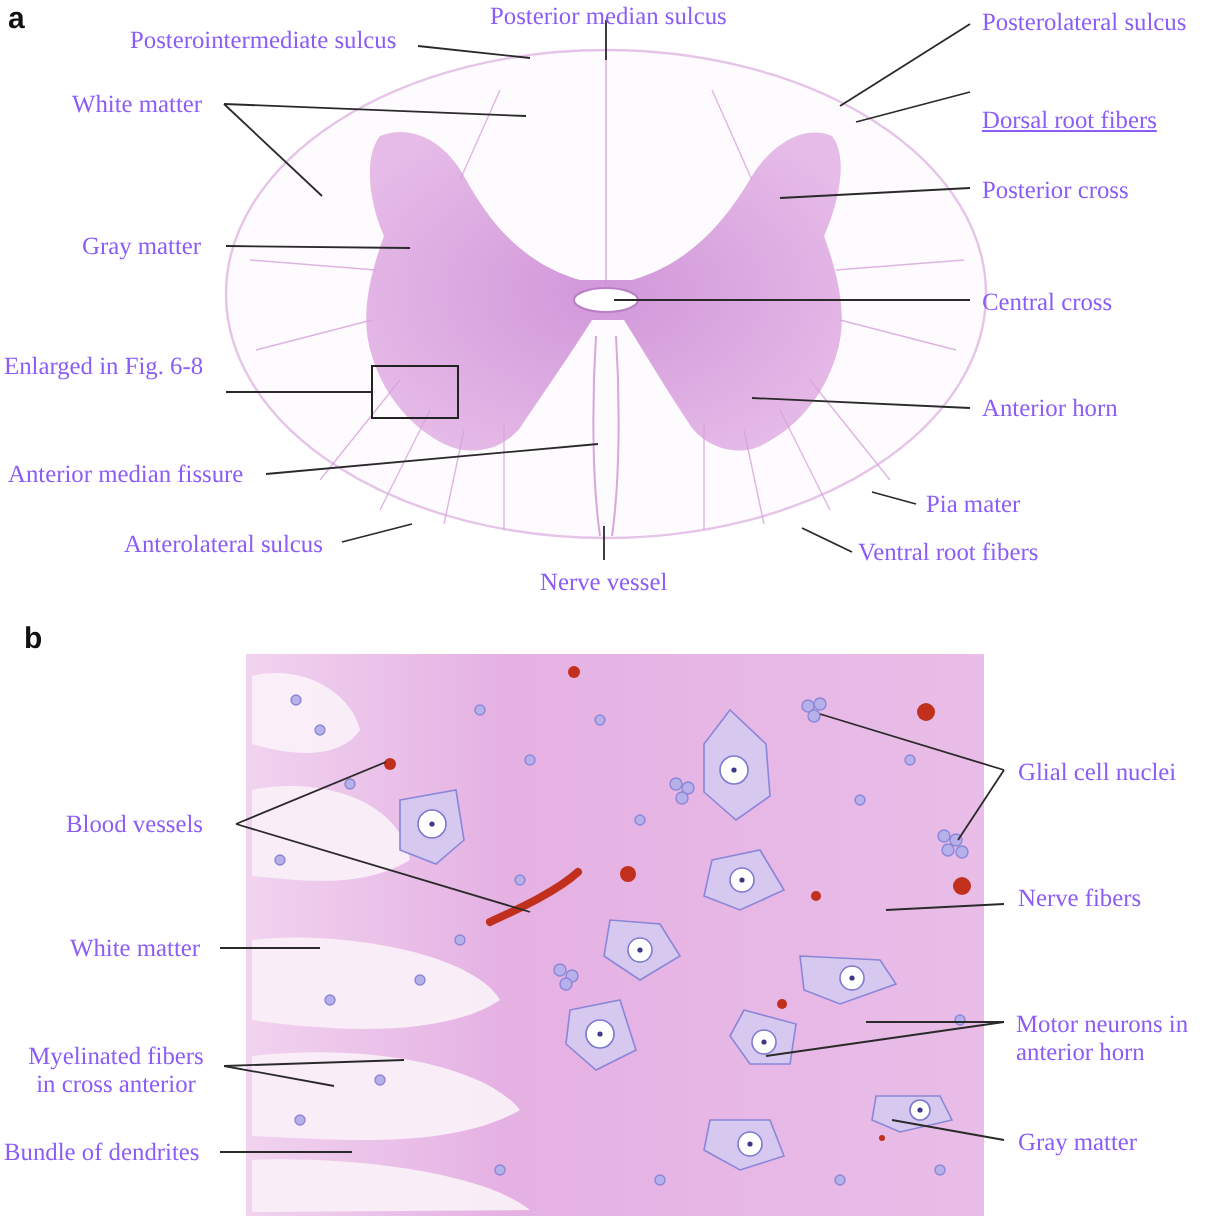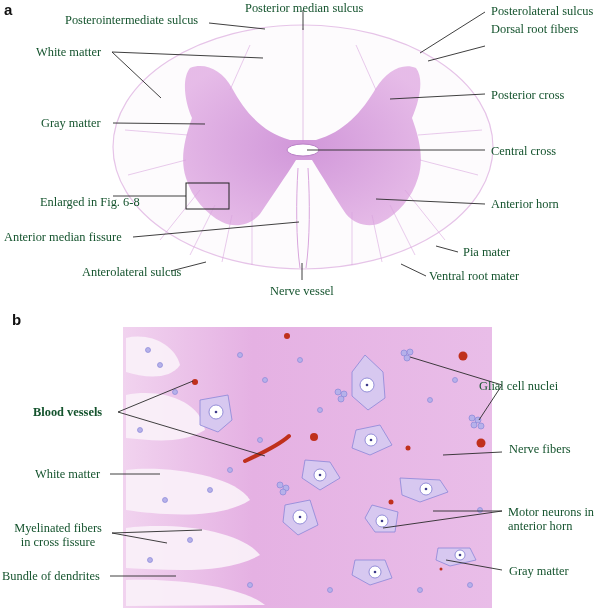--- a/index.html
+++ b/index.html
@@ -7,7 +7,7 @@
            font-family: "Liberation Serif", serif; color: #1a1a1a; }
     .panel-letter { position: absolute; font-family: "Liberation Sans", sans-serif;
            font-weight: bold; font-size: 15px; color: #111; }
-    .lbl { position: absolute; font-size: 12.4px; white-space: nowrap; line-height: 14px; color: #14532d; }
+    .lbl { position: absolute; font-size: 12.4px; white-space: nowrap; line-height: 14px; color: #8b5cf6; }
     .lbl.r { text-align: center; }
     svg.layer { position: absolute; left: 0; top: 0; }
     .leader { stroke: #2a2a2a; stroke-width: 0.9; fill: none; }

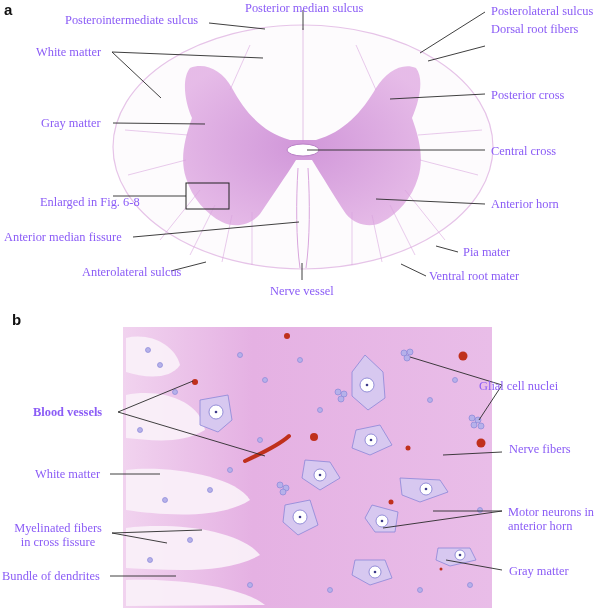--- a/index.html
+++ b/index.html
@@ -81,7 +81,7 @@
 <div class="lbl r" style="left:65px;top:13px;">Posterointermediate sulcus</div>
 <div class="lbl" style="left:491px;top:4px;">Posterolateral sulcus</div>
 <div class="lbl" style="left:36px;top:45px;">White matter</div>
-<div class="lbl" style="left:491px;top:22px;">Dorsal root fibers</div>
+<div class="lbl" style="left:491px;top:53px;text-decoration:underline;">Dorsal root fibers</div>
 <div class="lbl" style="left:491px;top:88px;">Posterior cross</div>
 <div class="lbl" style="left:41px;top:116px;">Gray matter</div>
 <div class="lbl" style="left:491px;top:144px;">Central cross</div>

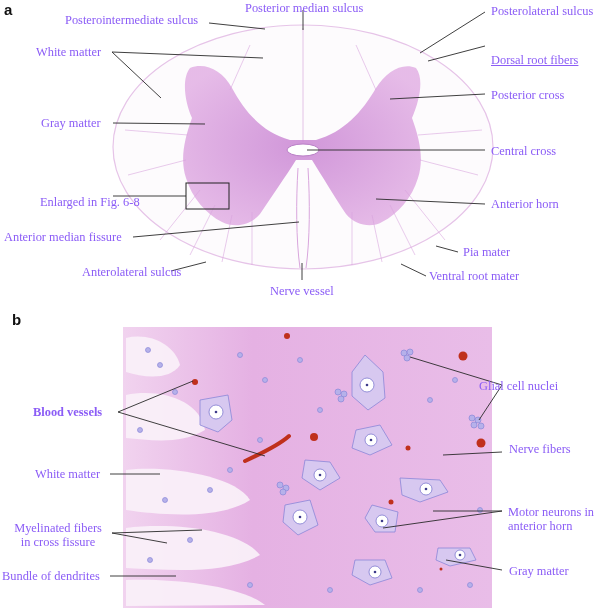--- a/index.html
+++ b/index.html
@@ -85,7 +85,7 @@
 <div class="lbl" style="left:491px;top:88px;">Posterior cross</div>
 <div class="lbl" style="left:41px;top:116px;">Gray matter</div>
 <div class="lbl" style="left:491px;top:144px;">Central cross</div>
-<div class="lbl" style="left:2px;top:195px;margin-left:38px;">Enlarged in Fig. 6-8</div>
+<div class="lbl" style="left:2px;top:176px;">Enlarged in Fig. 6-8</div>
 <div class="lbl" style="left:491px;top:197px;">Anterior horn</div>
 <div class="lbl" style="left:4px;top:230px;">Anterior median fissure</div>
 <div class="lbl" style="left:463px;top:245px;">Pia mater</div>

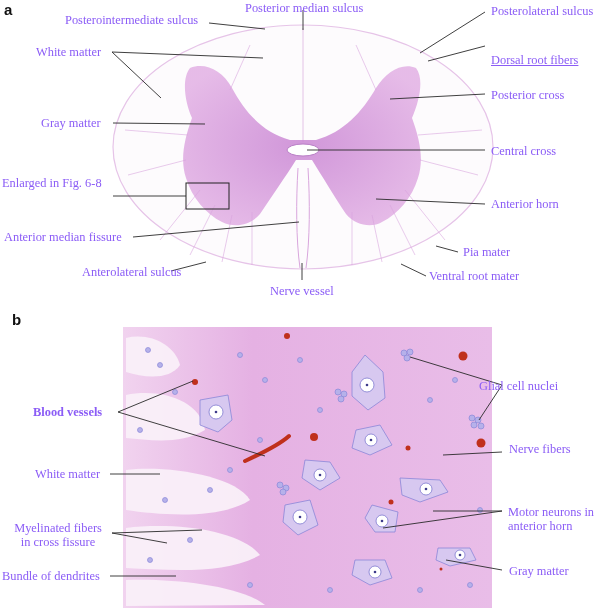--- a/index.html
+++ b/index.html
@@ -89,7 +89,7 @@
 <div class="lbl" style="left:491px;top:197px;">Anterior horn</div>
 <div class="lbl" style="left:4px;top:230px;">Anterior median fissure</div>
 <div class="lbl" style="left:463px;top:245px;">Pia mater</div>
-<div class="lbl" style="left:62px;top:265px;margin-left:20px;">Anterolateral sulcus</div>
+<div class="lbl" style="left:62px;top:265px;">Anterolateral sulcus</div>
 <div class="lbl" style="left:429px;top:269px;">Ventral root mater</div>
 <div class="lbl" style="left:270px;top:284px;">Nerve vessel</div>
 

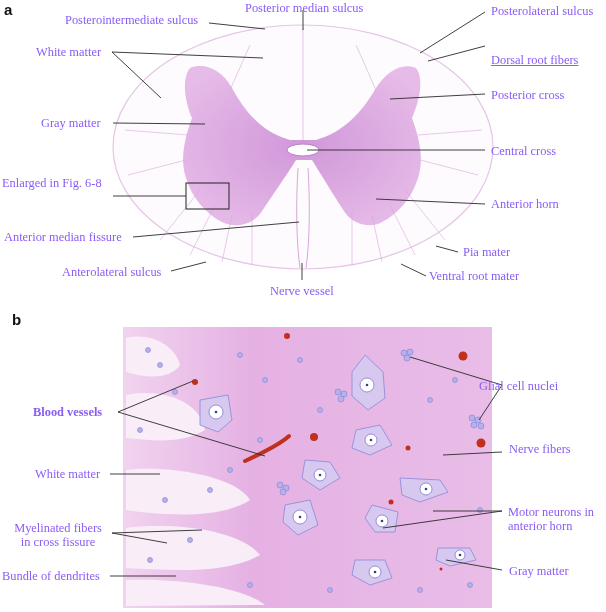--- a/index.html
+++ b/index.html
@@ -90,7 +90,7 @@
 <div class="lbl" style="left:4px;top:230px;">Anterior median fissure</div>
 <div class="lbl" style="left:463px;top:245px;">Pia mater</div>
 <div class="lbl" style="left:62px;top:265px;">Anterolateral sulcus</div>
-<div class="lbl" style="left:429px;top:269px;">Ventral root mater</div>
+<div class="lbl" style="left:429px;top:269px;">Ventral root fibers</div>
 <div class="lbl" style="left:270px;top:284px;">Nerve vessel</div>
 
 <div class="panel-letter" style="left:12px;top:311px;">b</div>

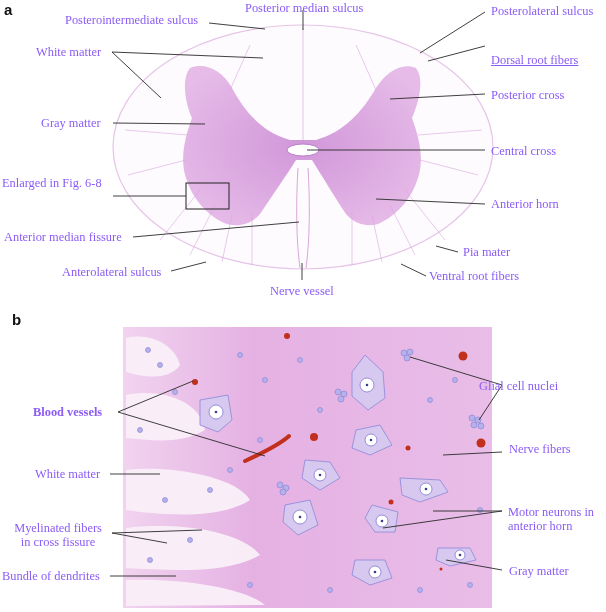--- a/index.html
+++ b/index.html
@@ -213,7 +213,7 @@
 </svg>
 
 <div class="lbl" style="left:33px;top:405px;font-weight:bold;">Blood vessels</div>
-<div class="lbl" style="left:479px;top:379px;">Glial cell nuclei</div>
+<div class="lbl" style="left:509px;top:379px;">Glial cell nuclei</div>
 <div class="lbl" style="left:509px;top:442px;">Nerve fibers</div>
 <div class="lbl" style="left:35px;top:467px;">White matter</div>
 <div class="lbl r" style="left:12px;top:521px;width:92px;">

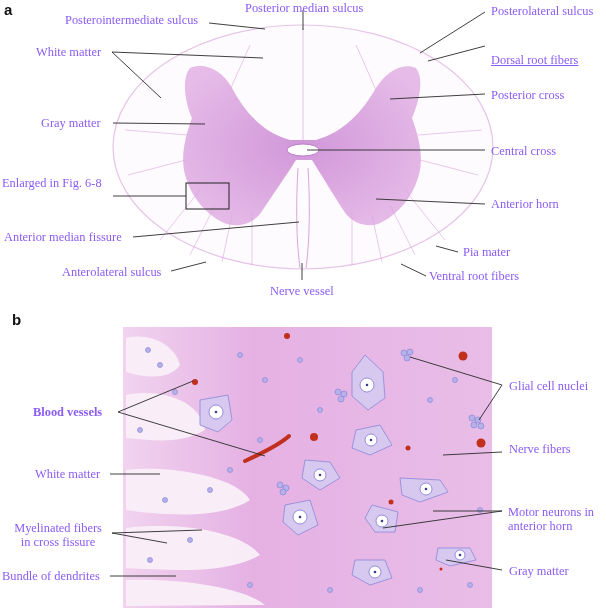--- a/index.html
+++ b/index.html
@@ -212,7 +212,7 @@
   </g>
 </svg>
 
-<div class="lbl" style="left:33px;top:405px;font-weight:bold;">Blood vessels</div>
+<div class="lbl" style="left:33px;top:405px;">Blood vessels</div>
 <div class="lbl" style="left:509px;top:379px;">Glial cell nuclei</div>
 <div class="lbl" style="left:509px;top:442px;">Nerve fibers</div>
 <div class="lbl" style="left:35px;top:467px;">White matter</div>

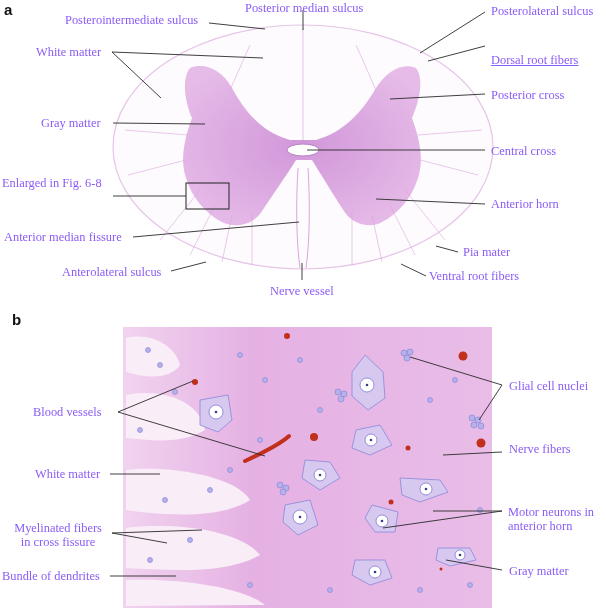--- a/index.html
+++ b/index.html
@@ -218,7 +218,7 @@
 <div class="lbl" style="left:35px;top:467px;">White matter</div>
 <div class="lbl r" style="left:12px;top:521px;width:92px;">
   <div>Myelinated fibers</div>
-  <div>in cross fissure</div>
+  <div>in cross anterior</div>
 </div>
 <div class="lbl" style="left:508px;top:505px;">
   <div>Motor neurons in</div>

